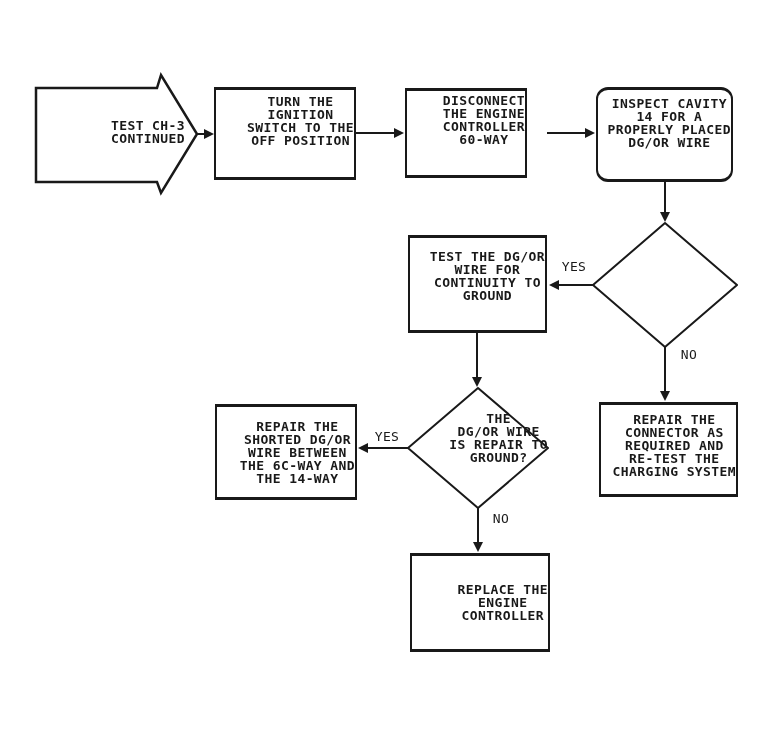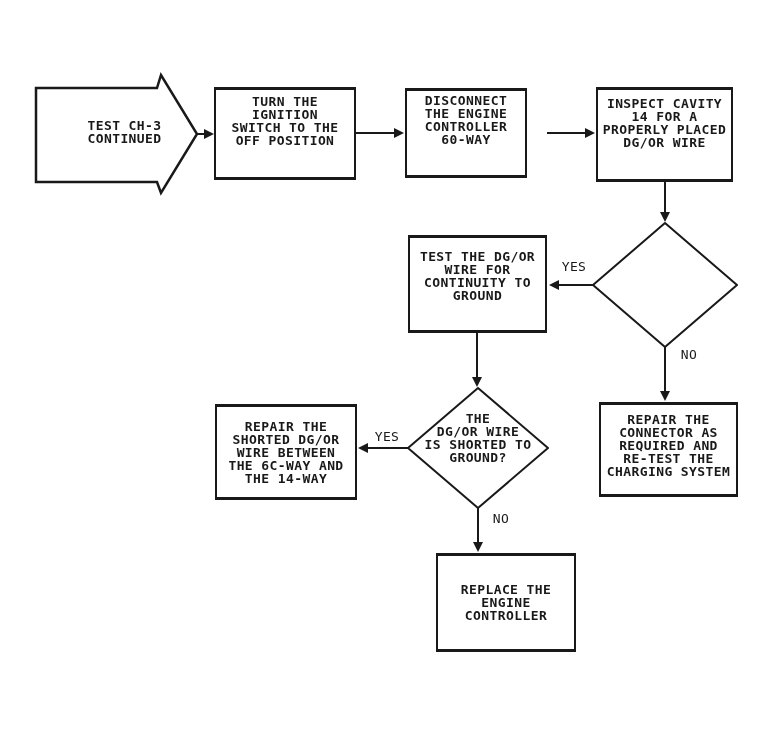--- a/index.html
+++ b/index.html
@@ -37,7 +37,7 @@
     position: absolute;
     display: flex;
     align-items: center;
-    justify-content: center;
+    justify-content: flex-end;
     text-align: center;
     box-sizing: border-box;
     font-size: 13px;

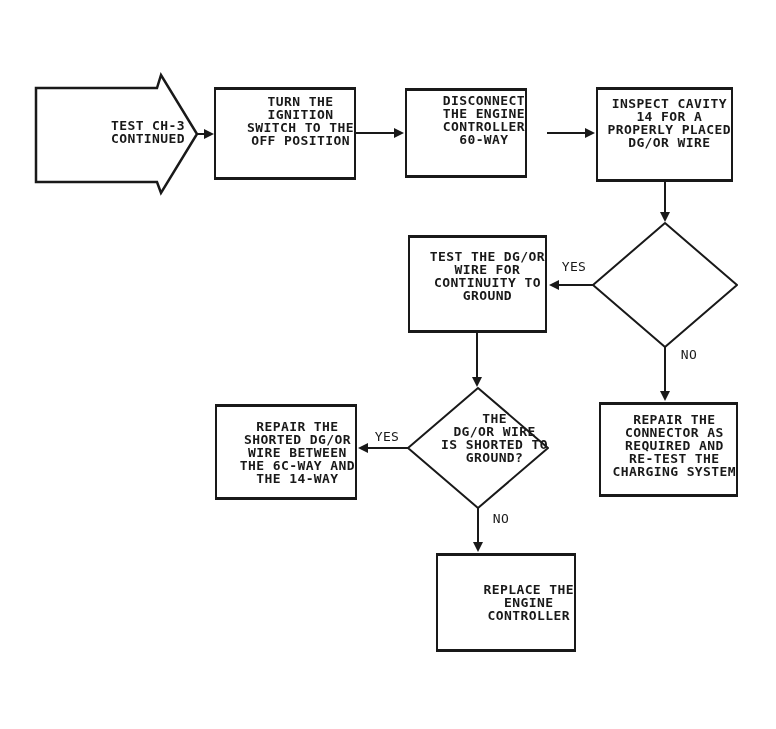--- a/index.html
+++ b/index.html
@@ -127,7 +127,7 @@
 60-WAY</span>
   </div>
 
-  <div class="node rect pb24" style="left:596px; top:87px; width:137px; height:95px;">
+  <div class="node rect pb24" style="left:596px; top:87px; width:137px; height:95px;border-radius:12px;">
     <span>INSPECT CAVITY
 14 FOR A
 PROPERLY PLACED

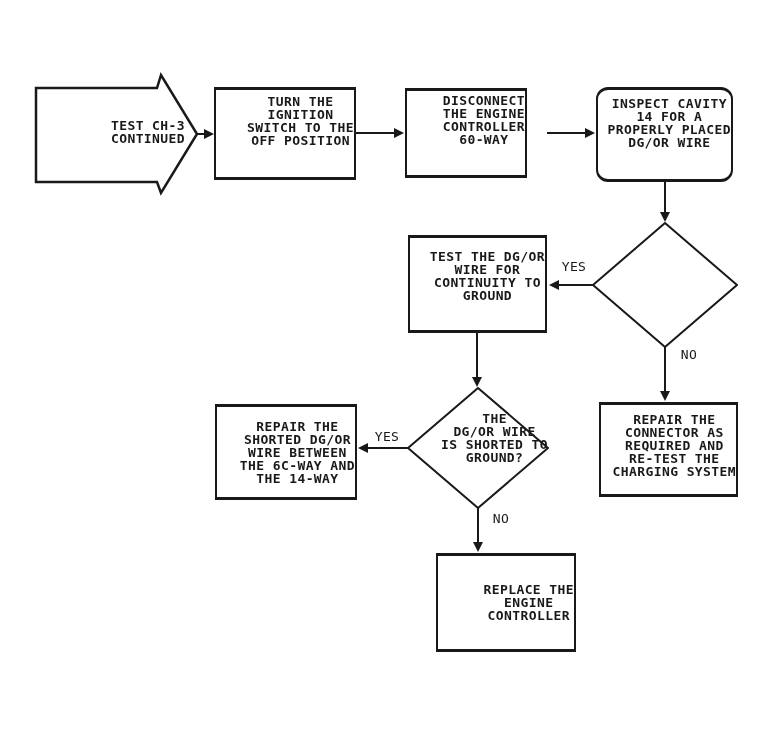--- a/index.html
+++ b/index.html
@@ -167,7 +167,7 @@
   <div class="nodetext pb20" style="left:408px; top:398px; width:140px; height:100px;">
     <span>THE
 DG/OR WIRE
-IS SHORTED TO
+IS REPAIR TO
 GROUND?</span>
   </div>
 

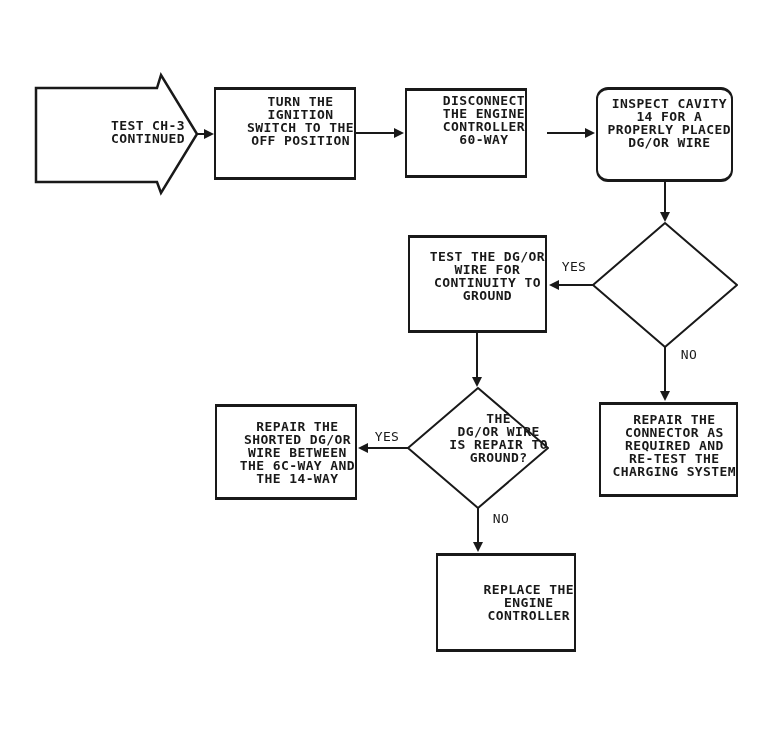--- a/index.html
+++ b/index.html
@@ -157,7 +157,7 @@
 THE 14-WAY</span>
   </div>
 
-  <div class="node rect" style="left:410px; top:553px; width:140px; height:99px;margin-left:26px;">
+  <div class="node rect" style="left:410px; top:553px; width:140px; height:99px;">
     <span>REPLACE THE
 ENGINE
 CONTROLLER</span>

